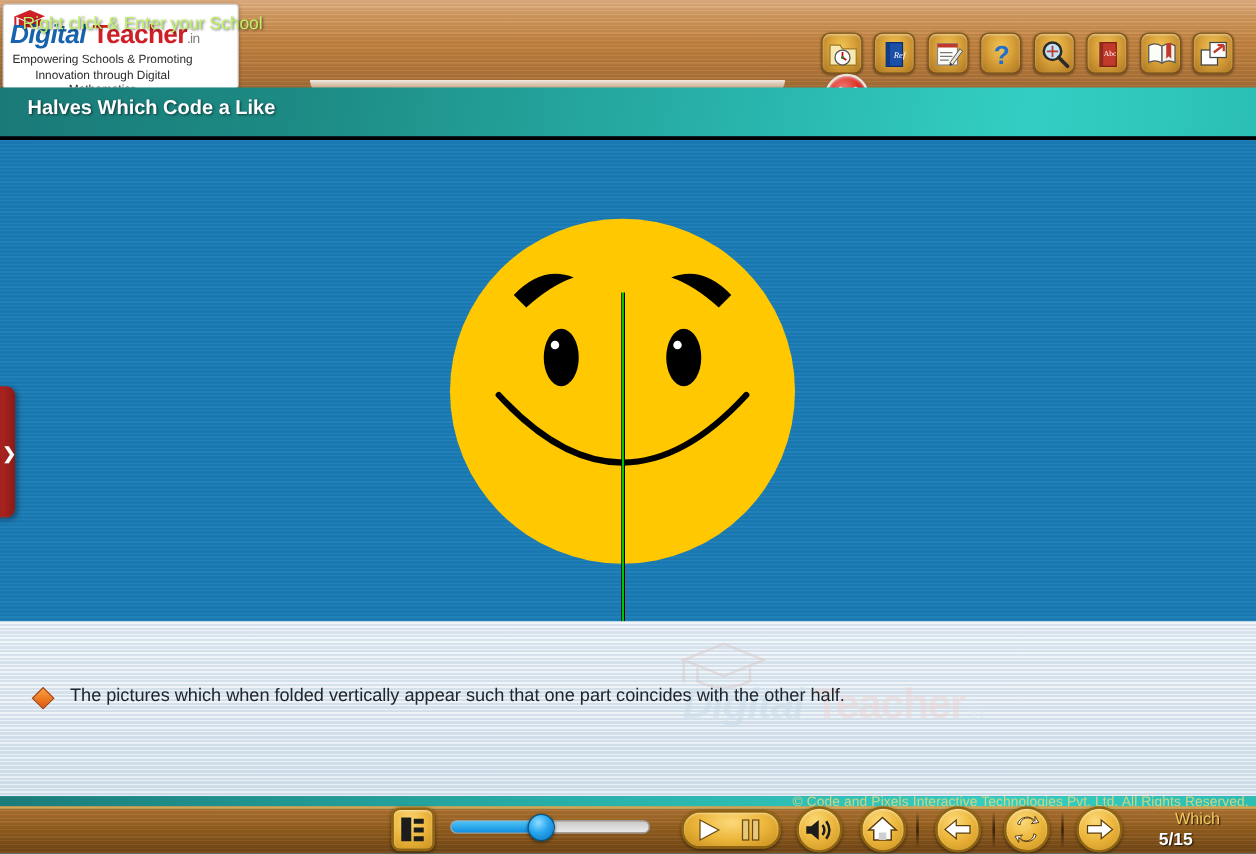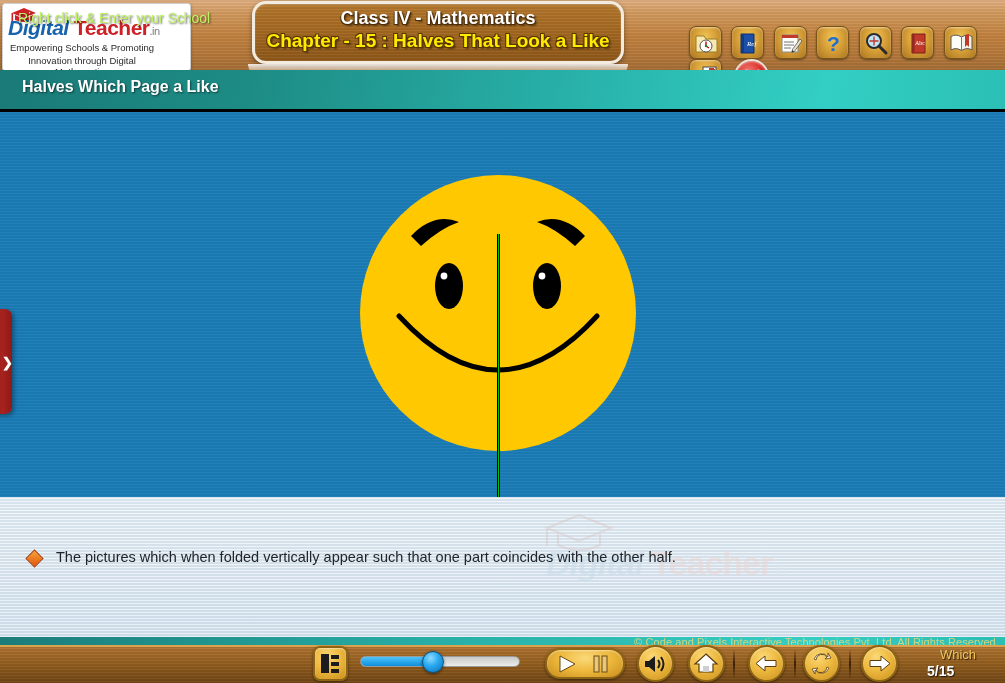--- a/index.html
+++ b/index.html
@@ -314,10 +314,6 @@
     <div class="logo-sub2">Innovation through Digital Mathematics</div>
   </div>
 
-  <div class="plaque">
-    <div class="plaque-l1">Class IV - Mathematics</div>
-    <div class="plaque-l2">Chapter - 15 : Halves That Look a Like</div>
-  </div>
   <div class="plaque-shadow"></div>
 
   <div class="toolbar">

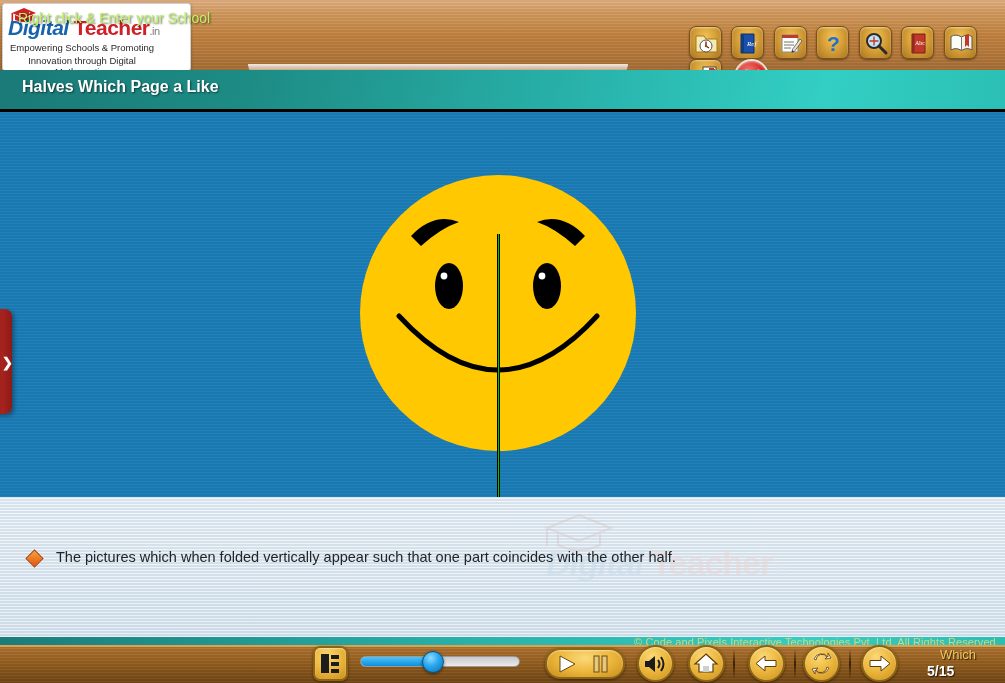--- a/index.html
+++ b/index.html
@@ -89,7 +89,7 @@
   }
 
   
-  .toolbar { position: absolute; left: 689px; top: 26px; height: 38px; }
+  .toolbar { position: absolute; left: 657px; top: 26px; height: 38px; }
   .tbtn {
     position: relative; display: inline-block;
     width: 33px; height: 33px; margin-right: 5px;

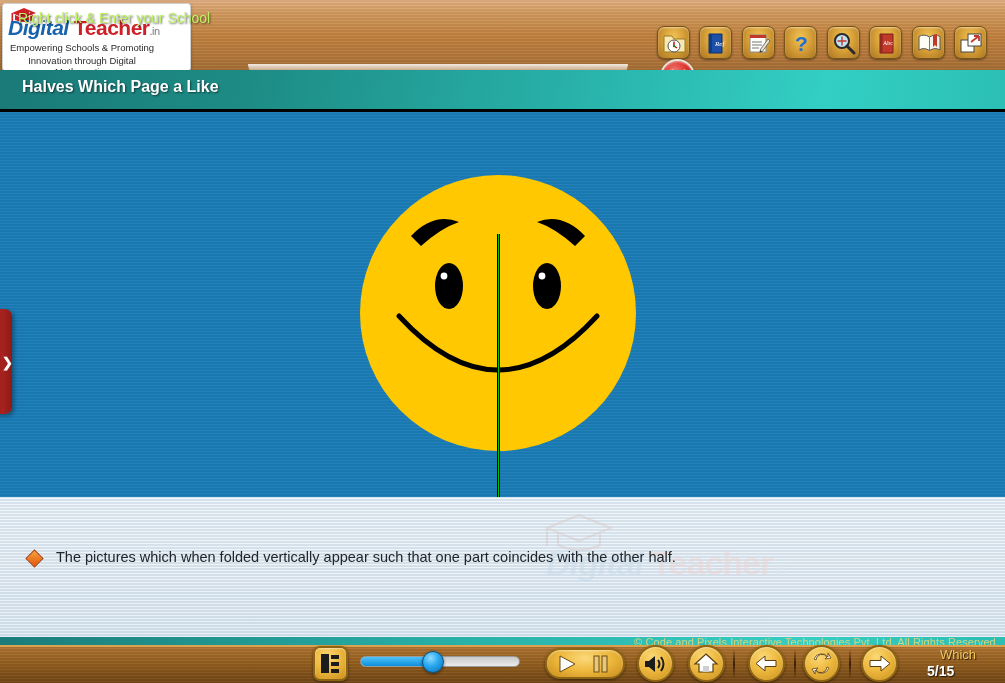--- a/index.html
+++ b/index.html
@@ -394,7 +394,7 @@
   </div>
 
   <div class="tealbar">
-    <div class="tealbar-title">Halves Which Page a Like</div>
+    <div class="tealbar-title">Halves Which Code a Like</div>
   </div>
 
   <div class="stage">

